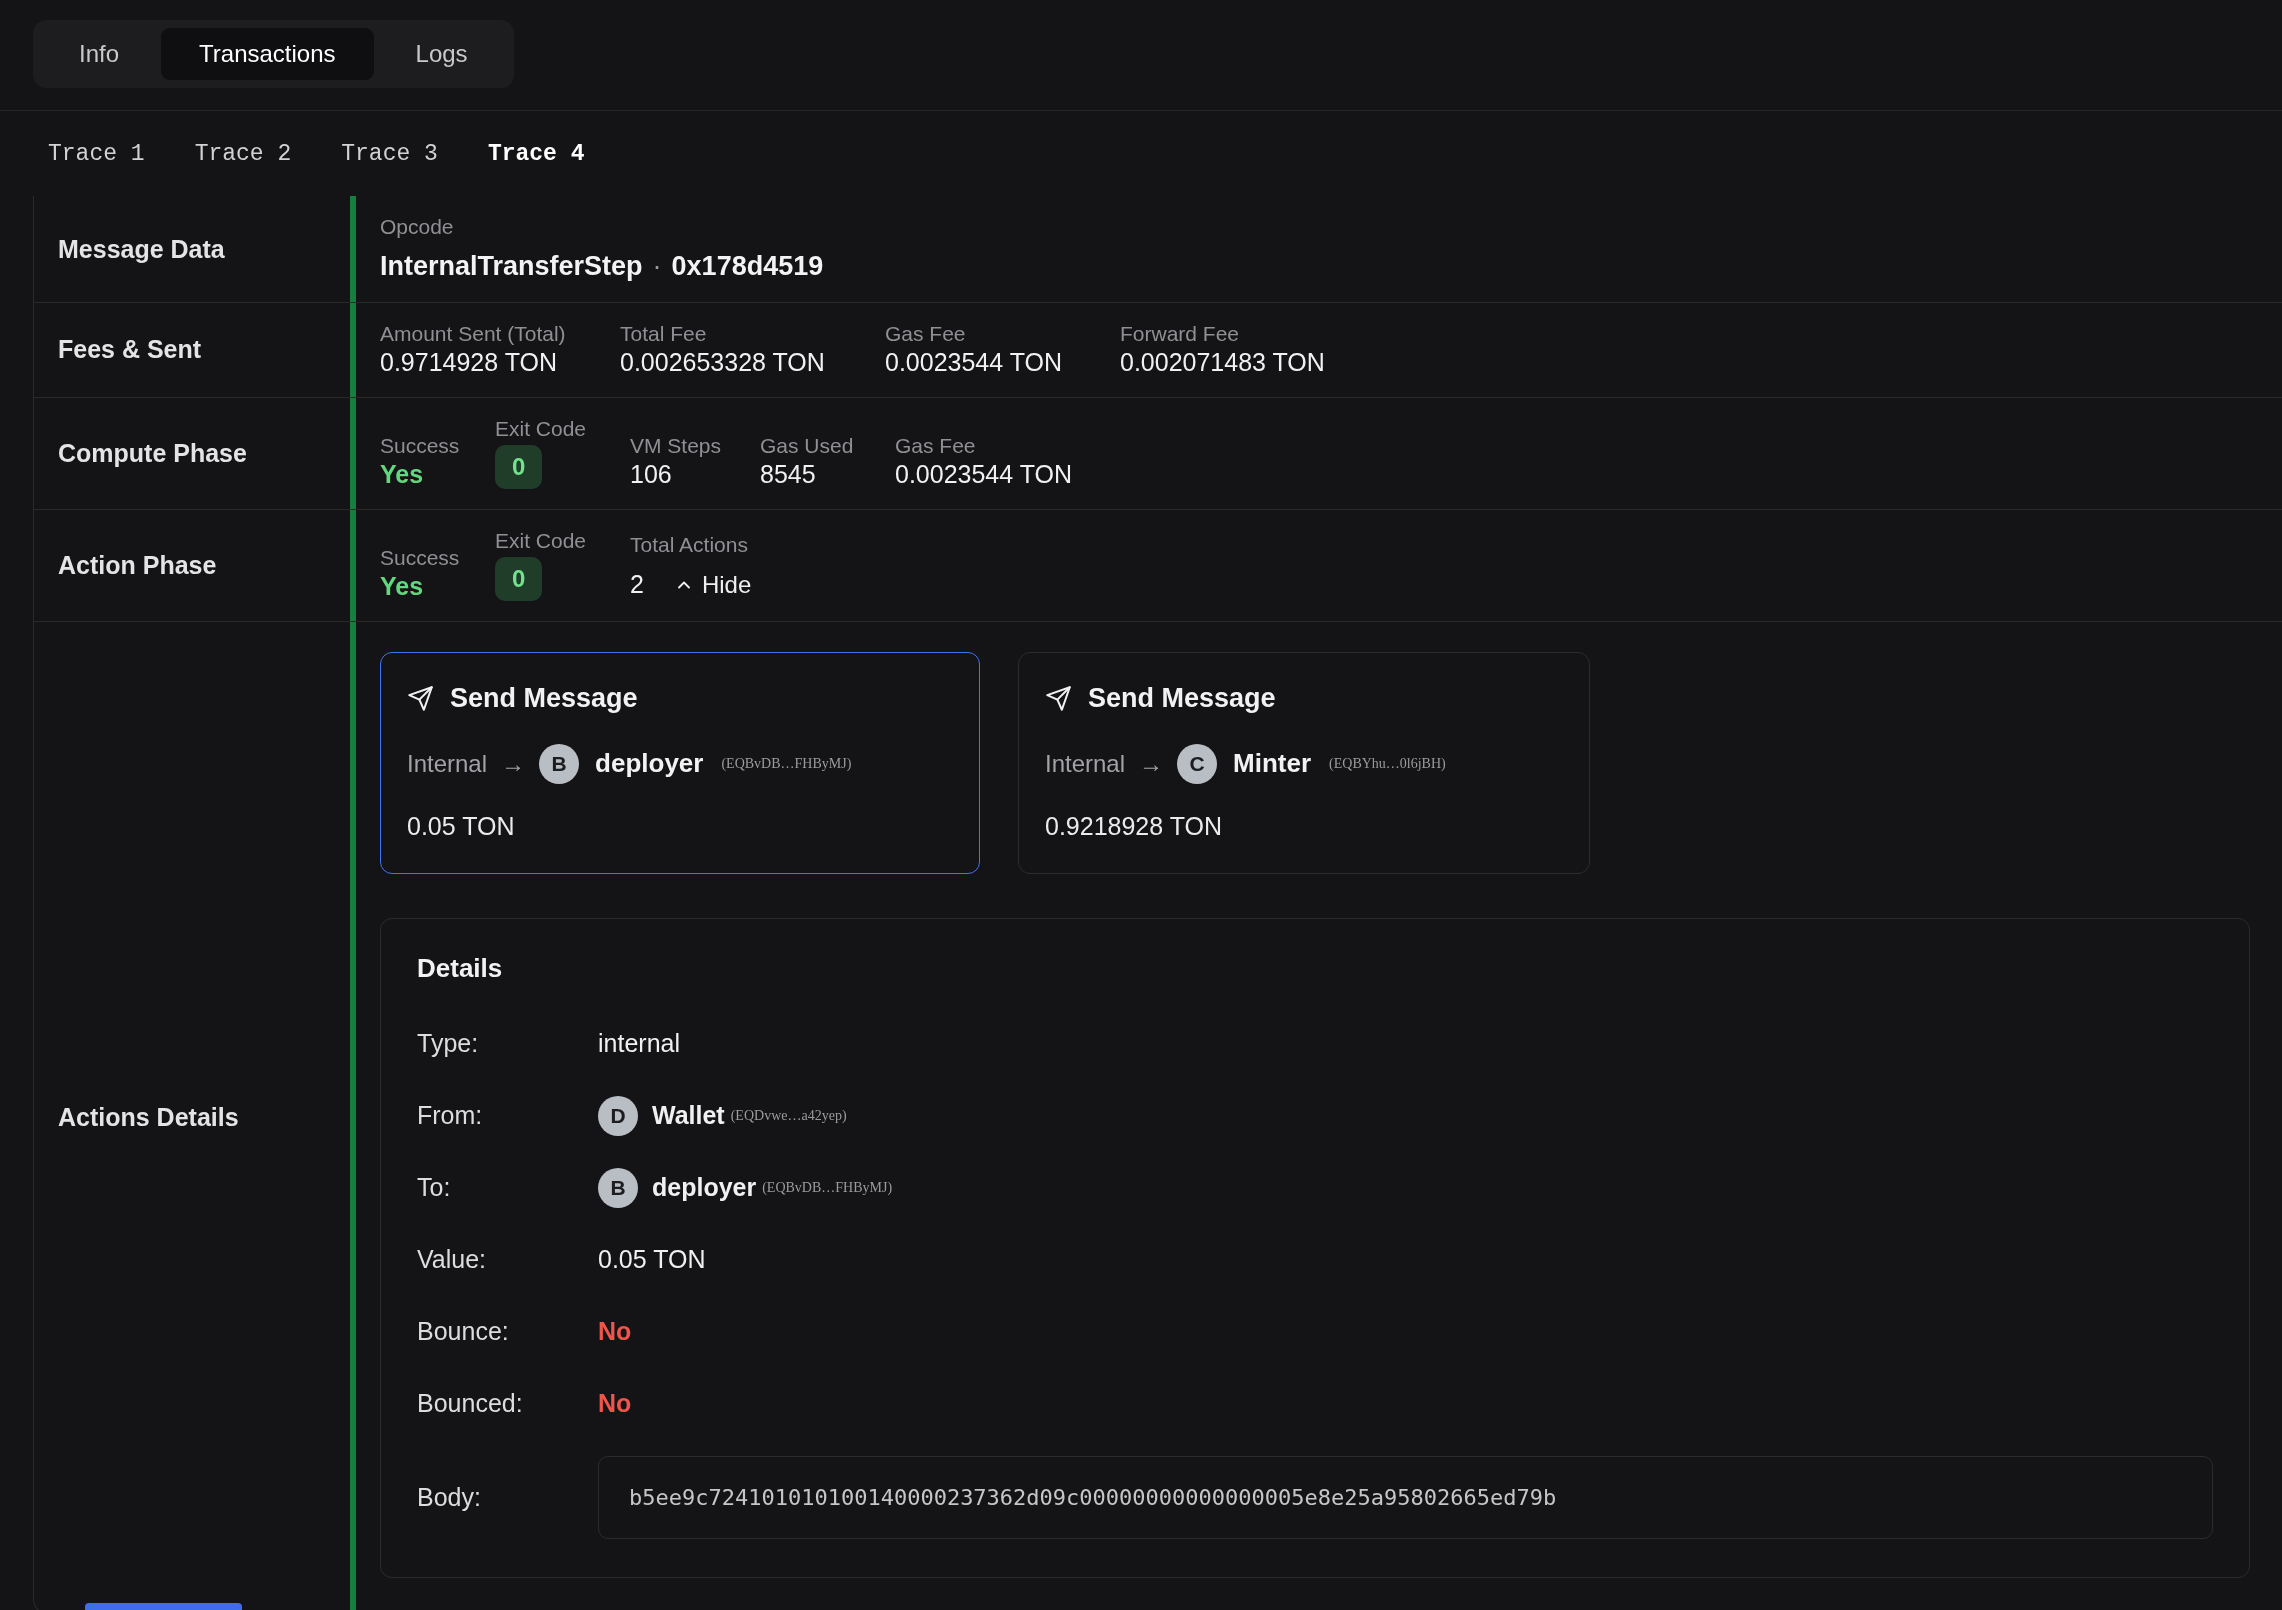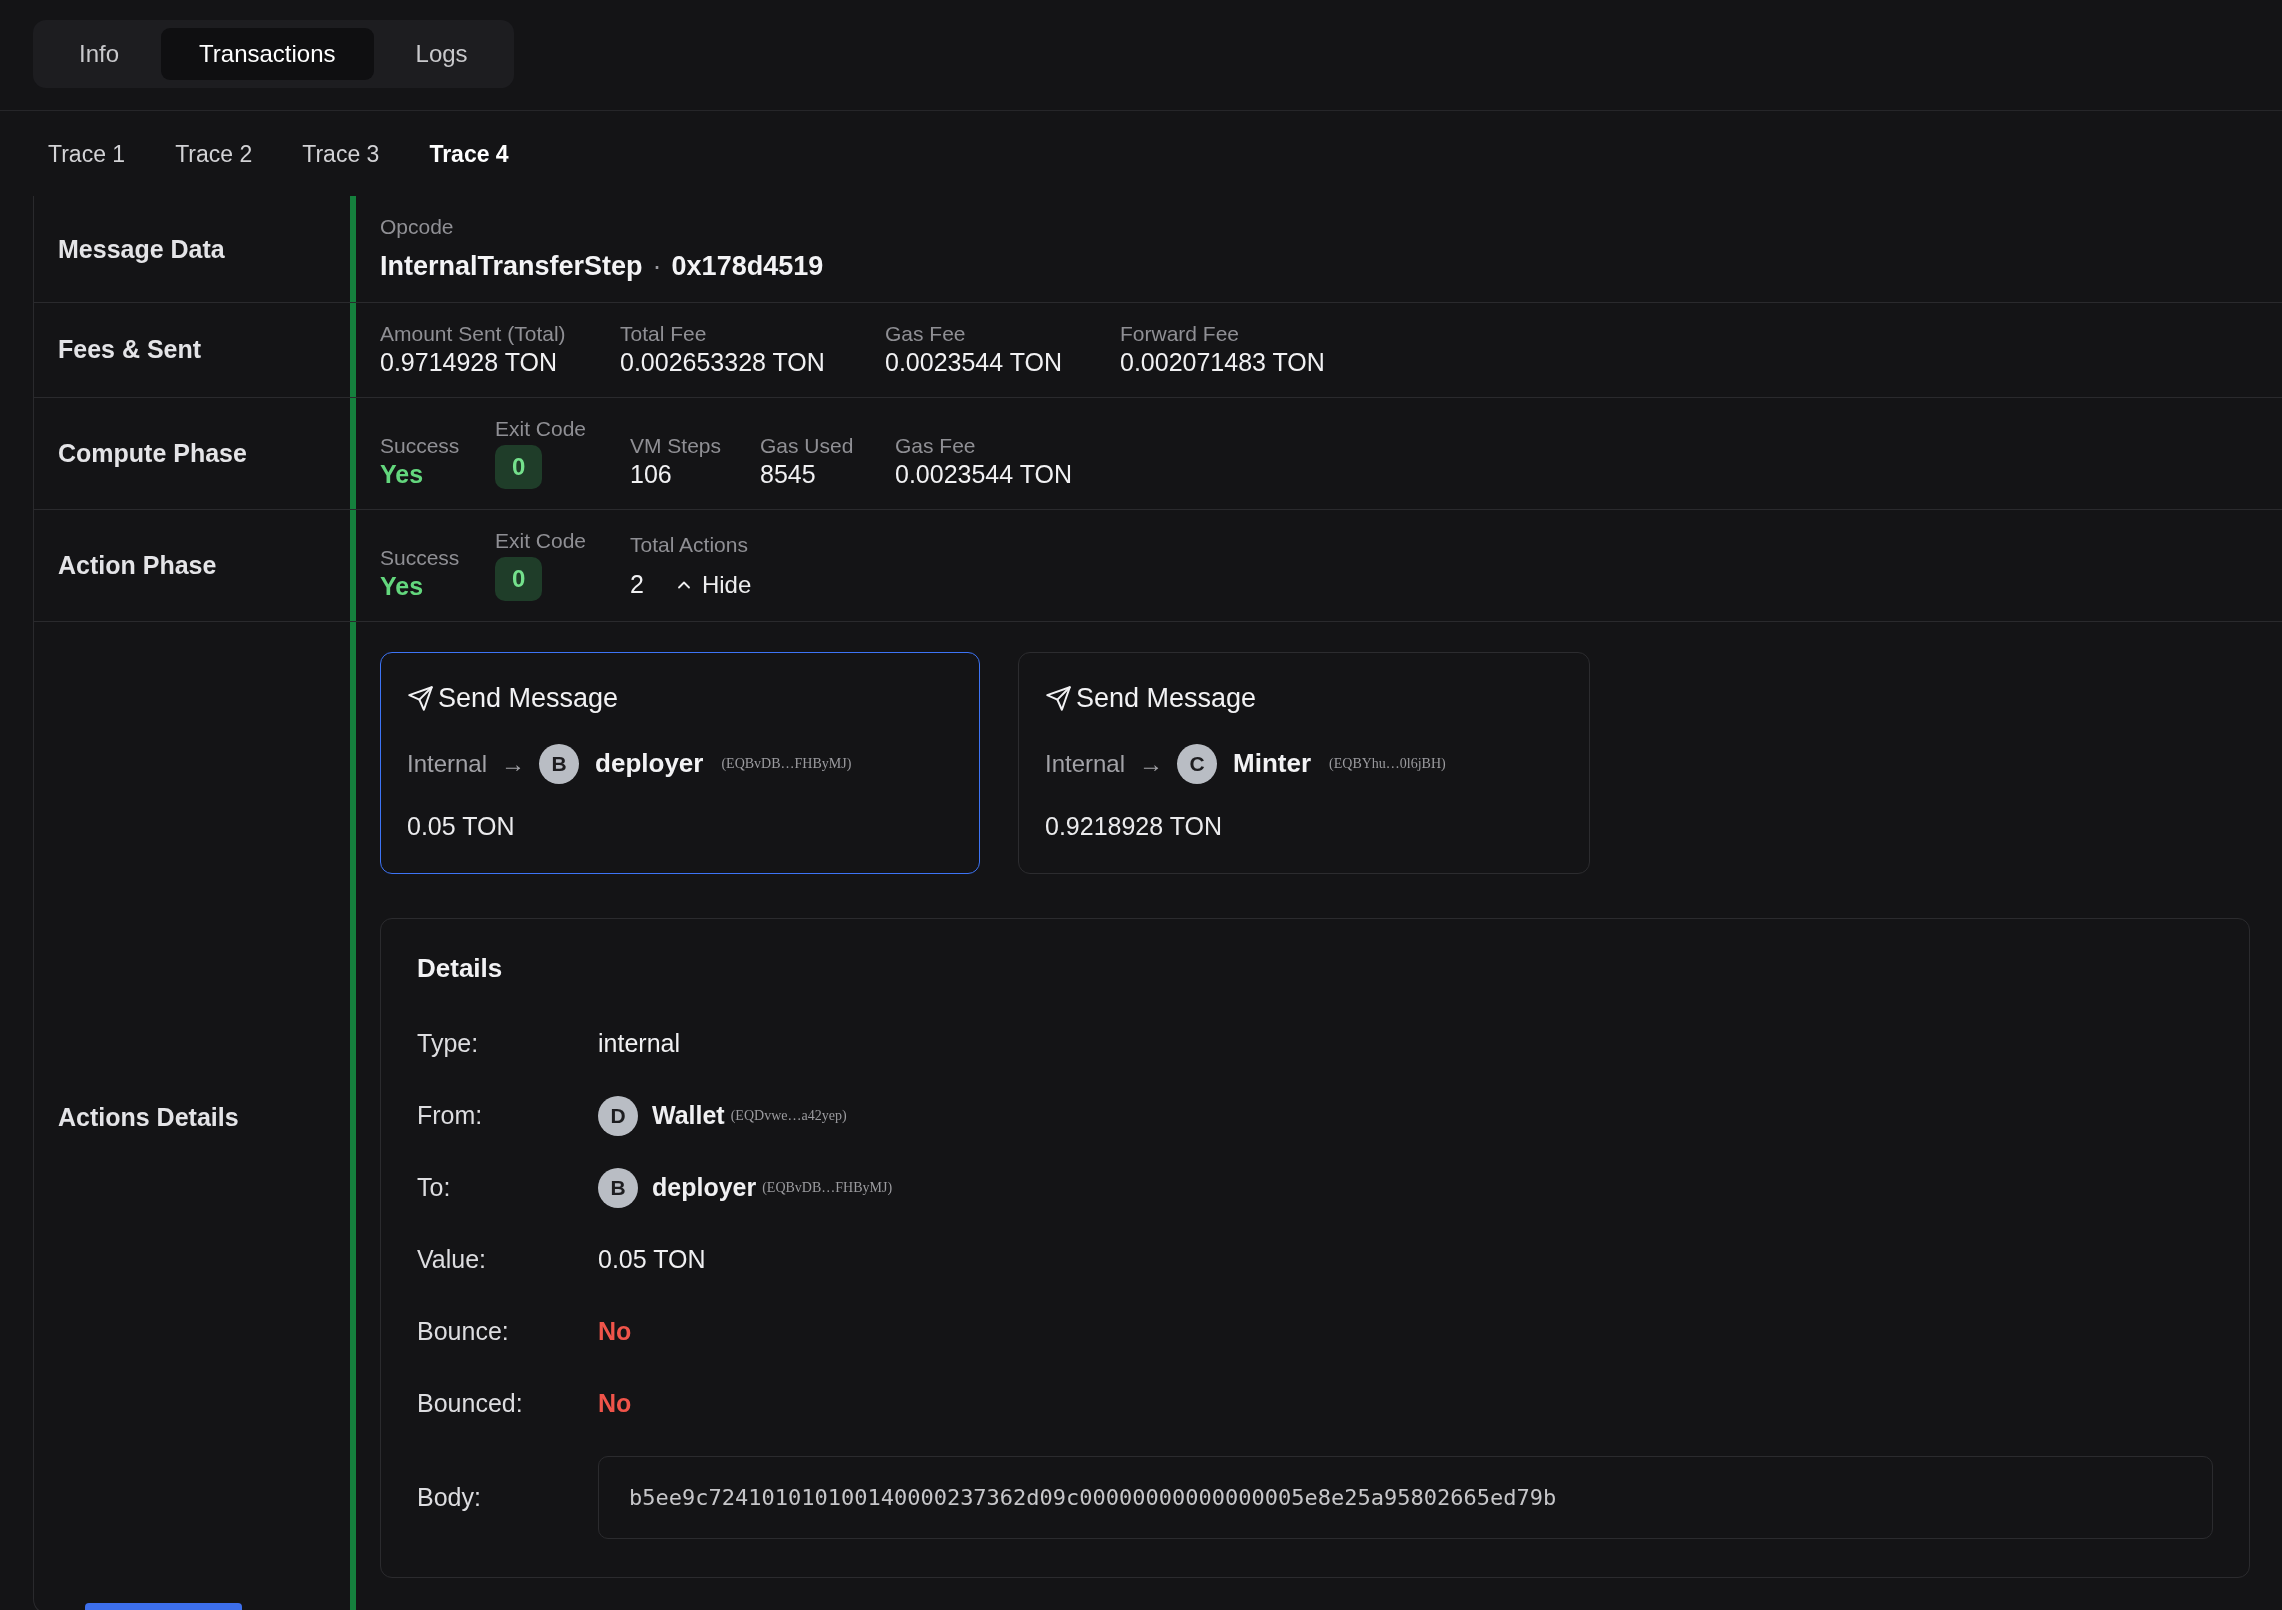--- a/index.html
+++ b/index.html
@@ -27,7 +27,7 @@
   .traces { display:flex; gap:50px; padding:28px 0 26px 48px; }
   .trace {
     background:transparent; border:0; cursor:pointer;
-    color:#d2d2d5; font-family:Liberation Sans, sans-serif; font-size:23px; line-height:1; padding:4px 0;
+    color:#d2d2d5; font-family:Liberation Mono, monospace; font-size:23px; line-height:1; padding:4px 0;
   }
   .trace.active { color:#ffffff; font-weight:700; }
   

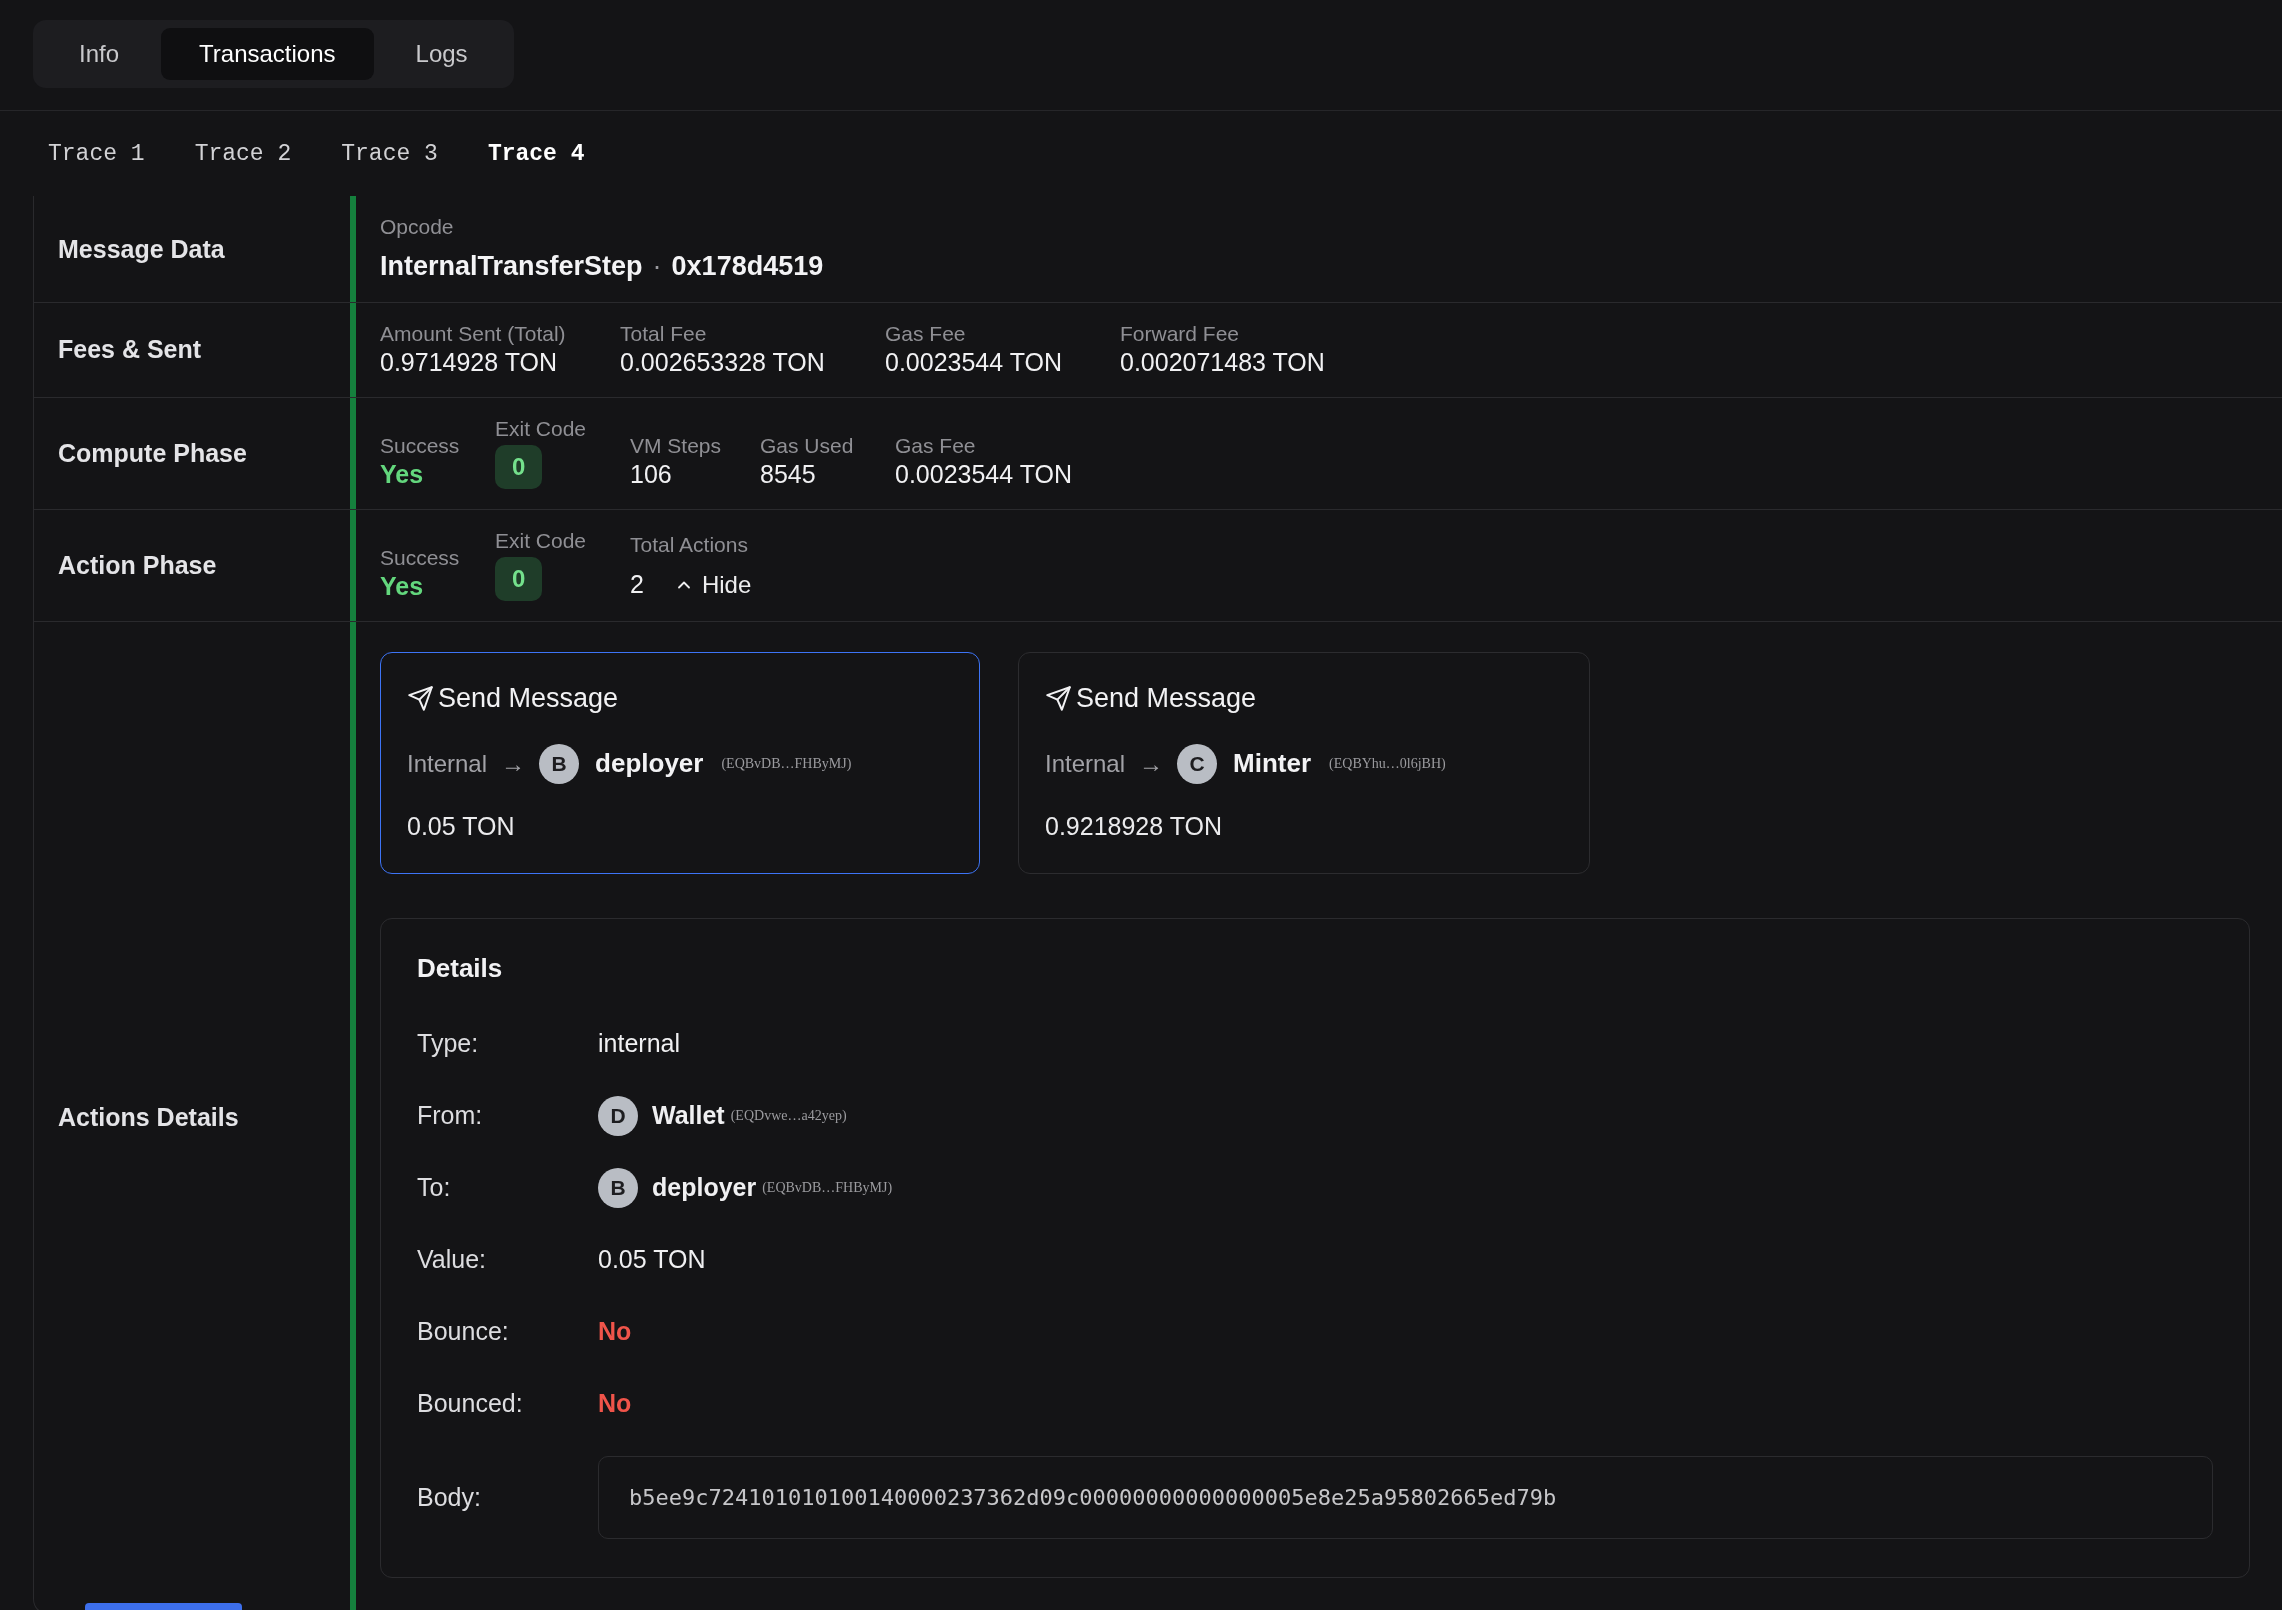--- a/index.html
+++ b/index.html
@@ -81,7 +81,7 @@
   }
   .card.selected { border:1.5px solid #3d74f6; }
   .card:nth-child(2) { width:572px; }
-  .card-title { display:flex; align-items:center; gap:4px; font-size:27px; font-weight:400; color:#f2f2f4; }
+  .card-title { display:flex; align-items:center; gap:16px; font-size:27px; font-weight:700; color:#f2f2f4; }
   .card-route { display:flex; align-items:center; gap:12px; margin-top:30px; }
   .route-dir { font-size:24px; color:#a2a2a7; }
   .route-arrow { font-size:24px; color:#a2a2a7; margin:0 2px; }

